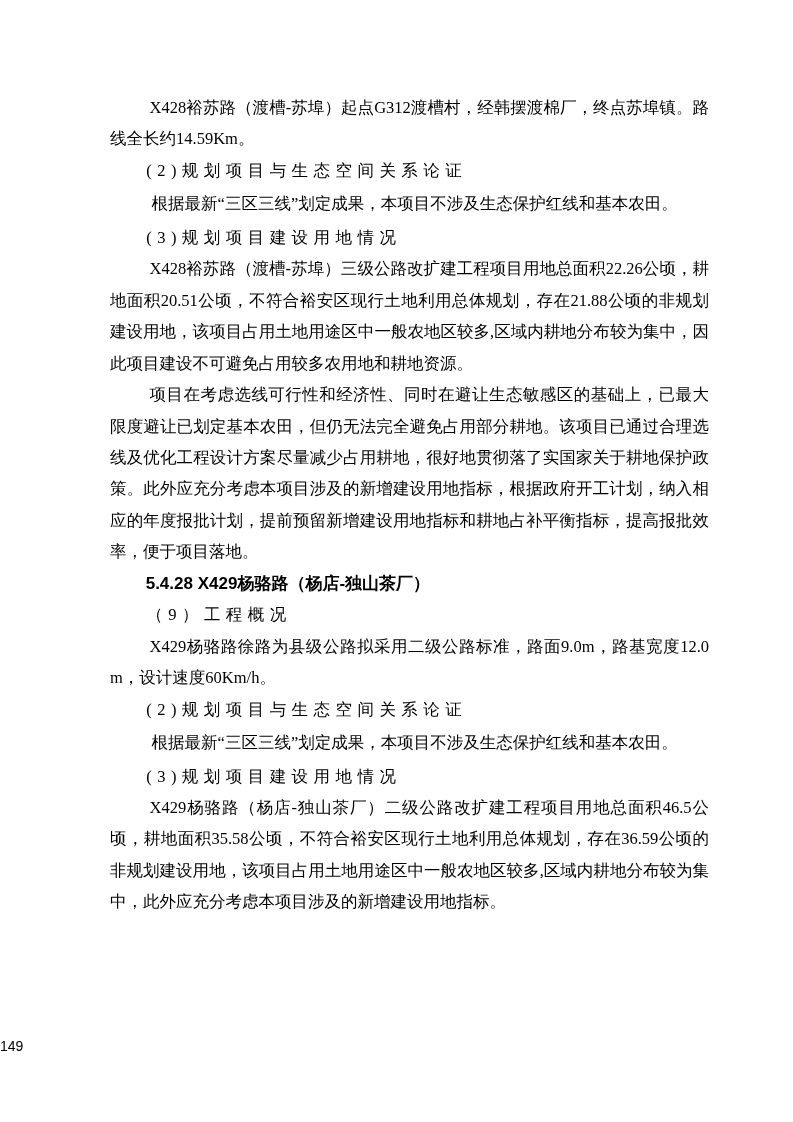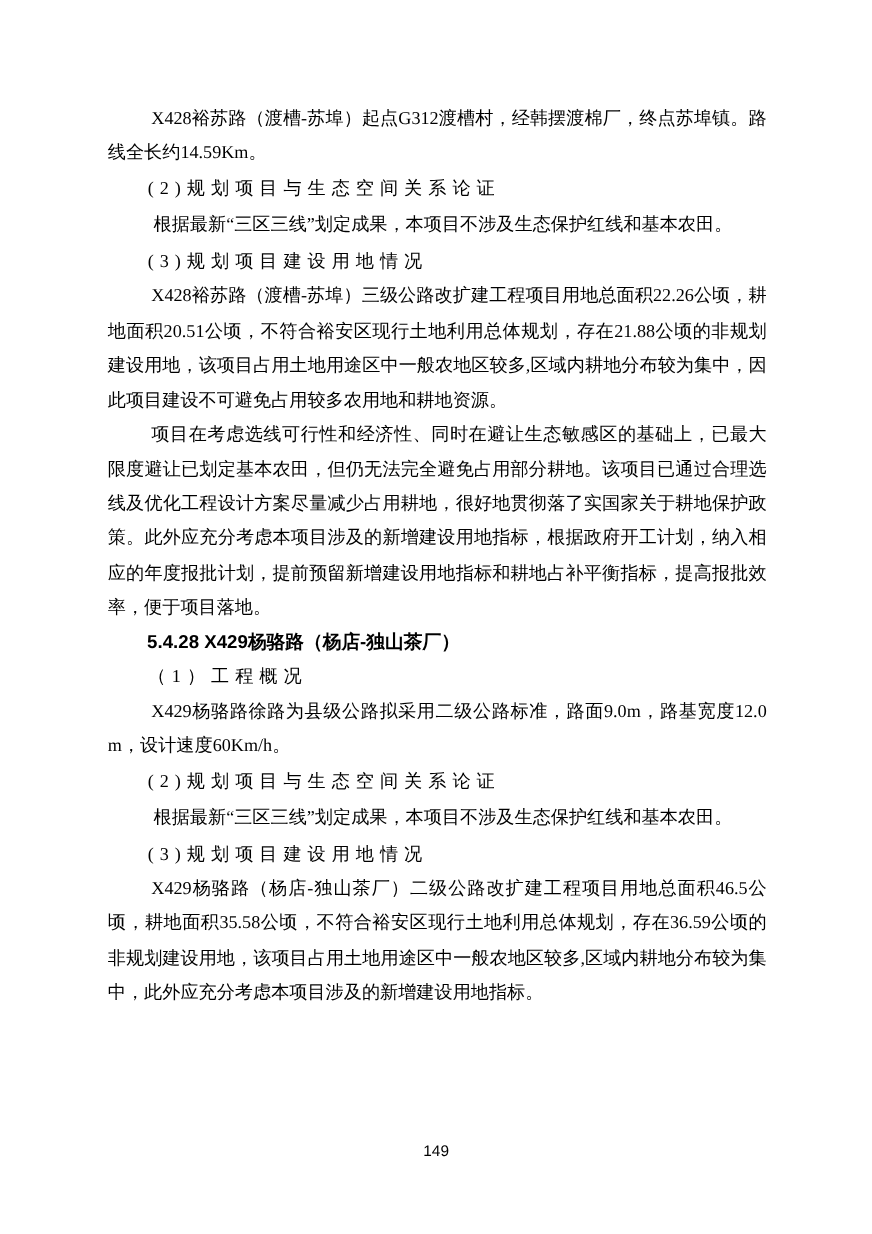--- a/index.html
+++ b/index.html
@@ -18,7 +18,7 @@
   }
   .content {
     position: absolute;
-    left: 98px;
+    left: 110px;
     top: 92px;
     width: 599px;
   }

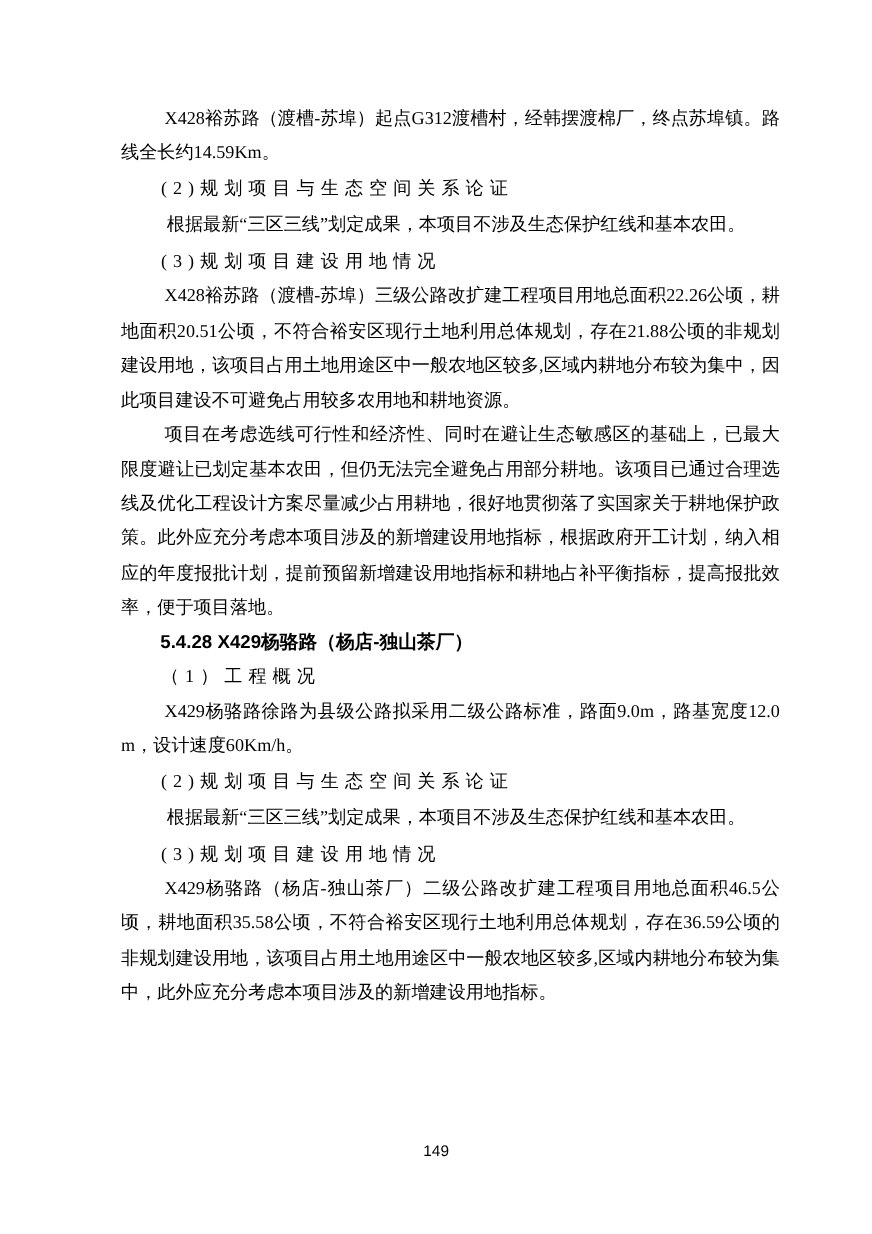--- a/index.html
+++ b/index.html
@@ -77,7 +77,7 @@
     <p class="para">X428裕苏路（渡槽-苏埠）三级公路改扩建工程项目用地总面积22.26公顷，耕地面积20.51公顷，不符合裕安区现行土地利用总体规划，存在21.88公顷的非规划建设用地，该项目占用土地用途区中一般农地区较多,区域内耕地分布较为集中，因此项目建设不可避免占用较多农用地和耕地资源。</p>
     <p class="para">项目在考虑选线可行性和经济性、同时在避让生态敏感区的基础上，已最大限度避让已划定基本农田，但仍无法完全避免占用部分耕地。该项目已通过合理选线及优化工程设计方案尽量减少占用耕地，很好地贯彻落了实国家关于耕地保护政策。此外应充分考虑本项目涉及的新增建设用地指标，根据政府开工计划，纳入相应的年度报批计划，提前预留新增建设用地指标和耕地占补平衡指标，提高报批效率，便于项目落地。</p>
     <p class="heading">5.4.28 X429杨骆路（杨店-独山茶厂）</p>
-    <p class="subhead">（1）工程概况</p>
+    <p class="subhead">（9）工程概况</p>
     <p class="para">X429杨骆路徐路为县级公路拟采用二级公路标准，路面9.0m，路基宽度12.0m，设计速度60Km/h。</p>
     <p class="subhead">(2)规划项目与生态空间关系论证</p>
     <p class="single-line">根据最新“三区三线”划定成果，本项目不涉及生态保护红线和基本农田。</p>

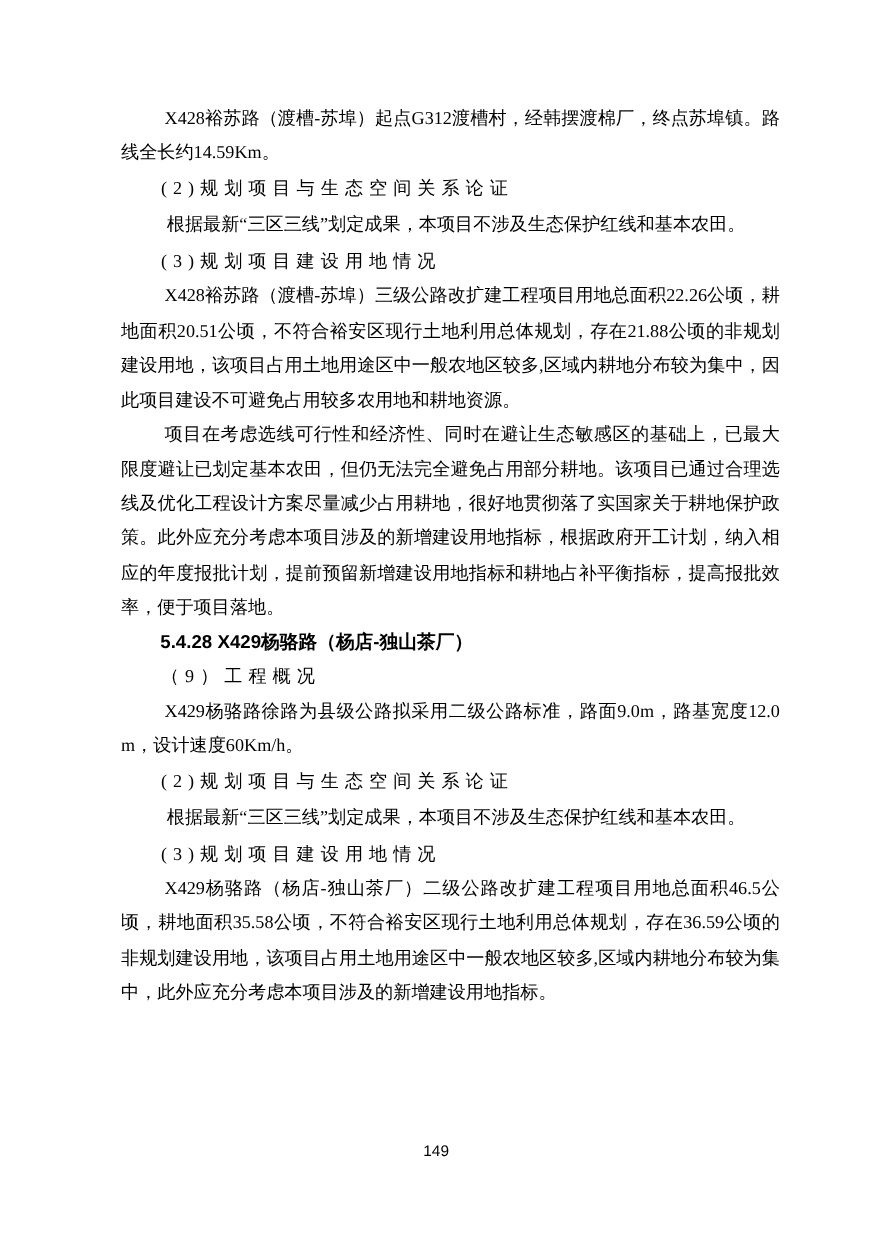--- a/index.html
+++ b/index.html
@@ -59,7 +59,7 @@
     left: 0;
     right: 0;
     top: 1038px;
-    text-align: center;
+    text-align: left;
     font-size: 14px;
     font-family: "Liberation Sans", sans-serif;
     color: #000000;

